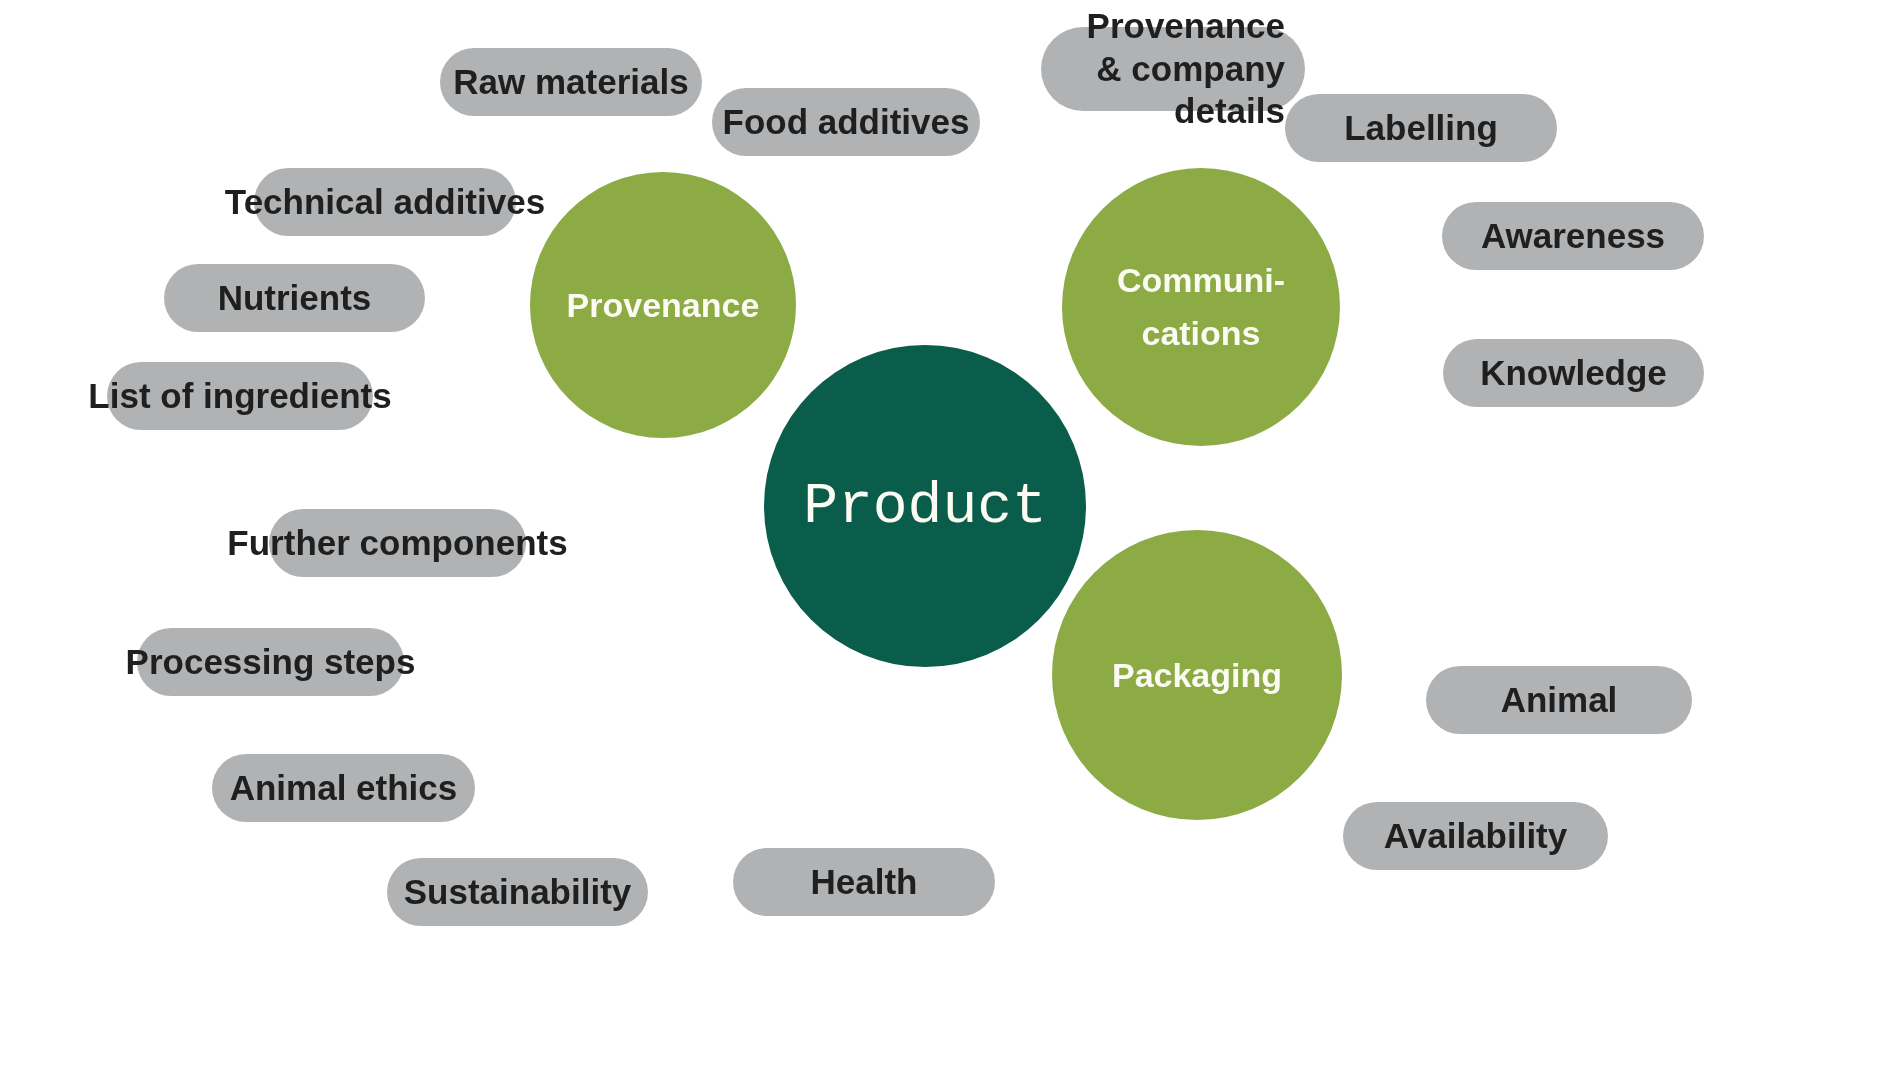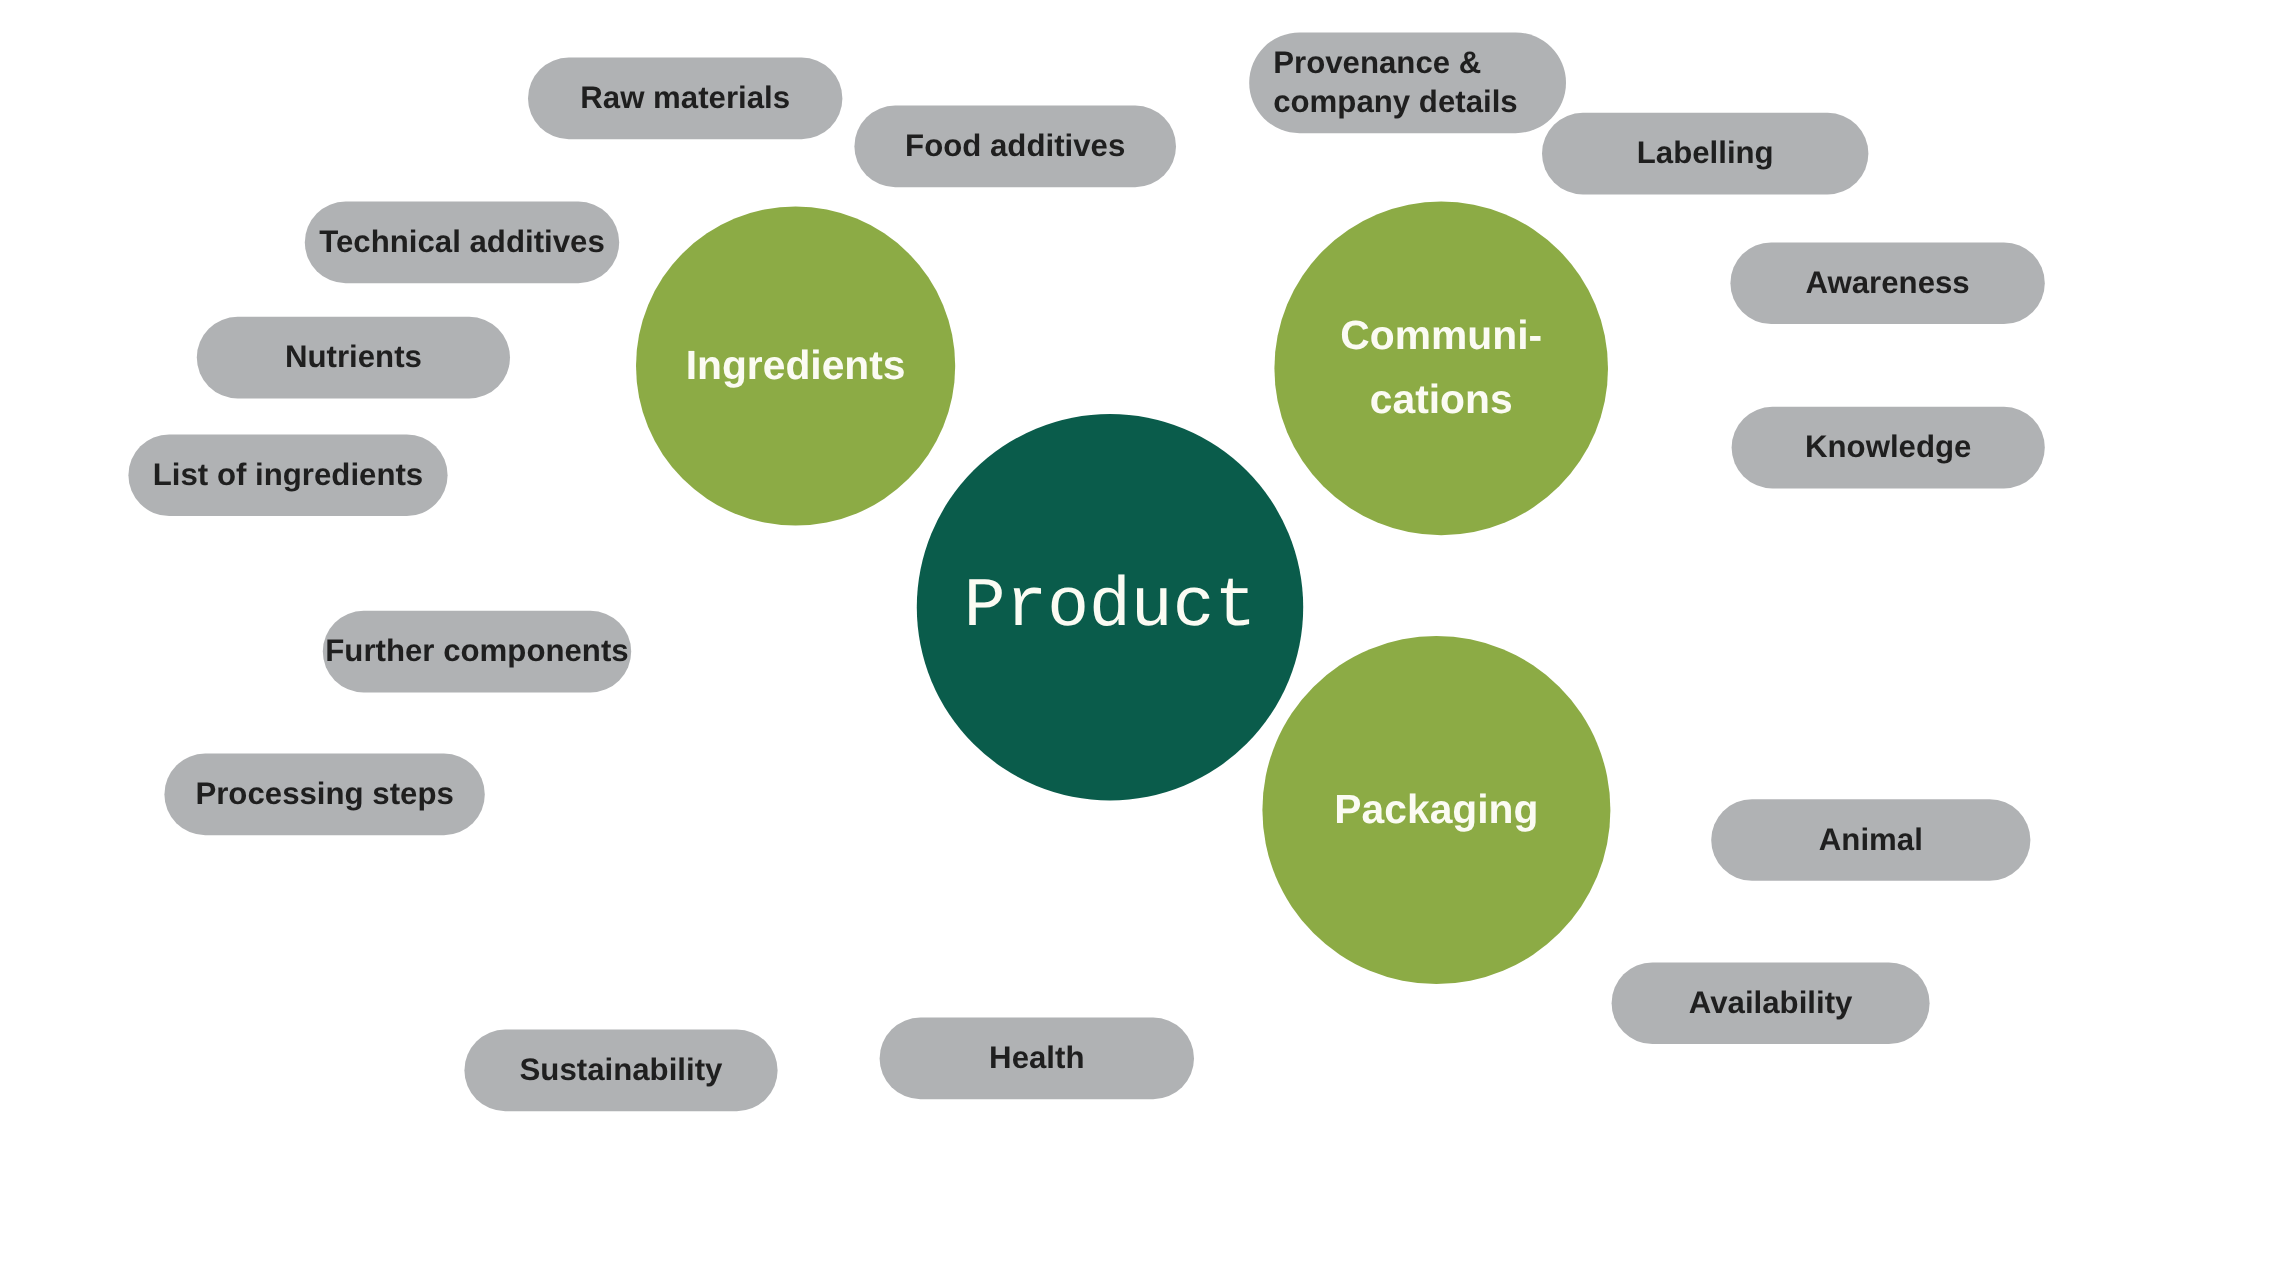--- a/index.html
+++ b/index.html
@@ -43,9 +43,9 @@
     border-radius:999px;
     background:var(--pill);
     color:var(--pill-text);
-    font-size:26px;font-weight:700;
+    font-size:35px;font-weight:700;
     display:flex;align-items:center;justify-content:center;
-    text-align:left;
+    text-align:right;
     white-space:nowrap;
     line-height:1.22;
   }

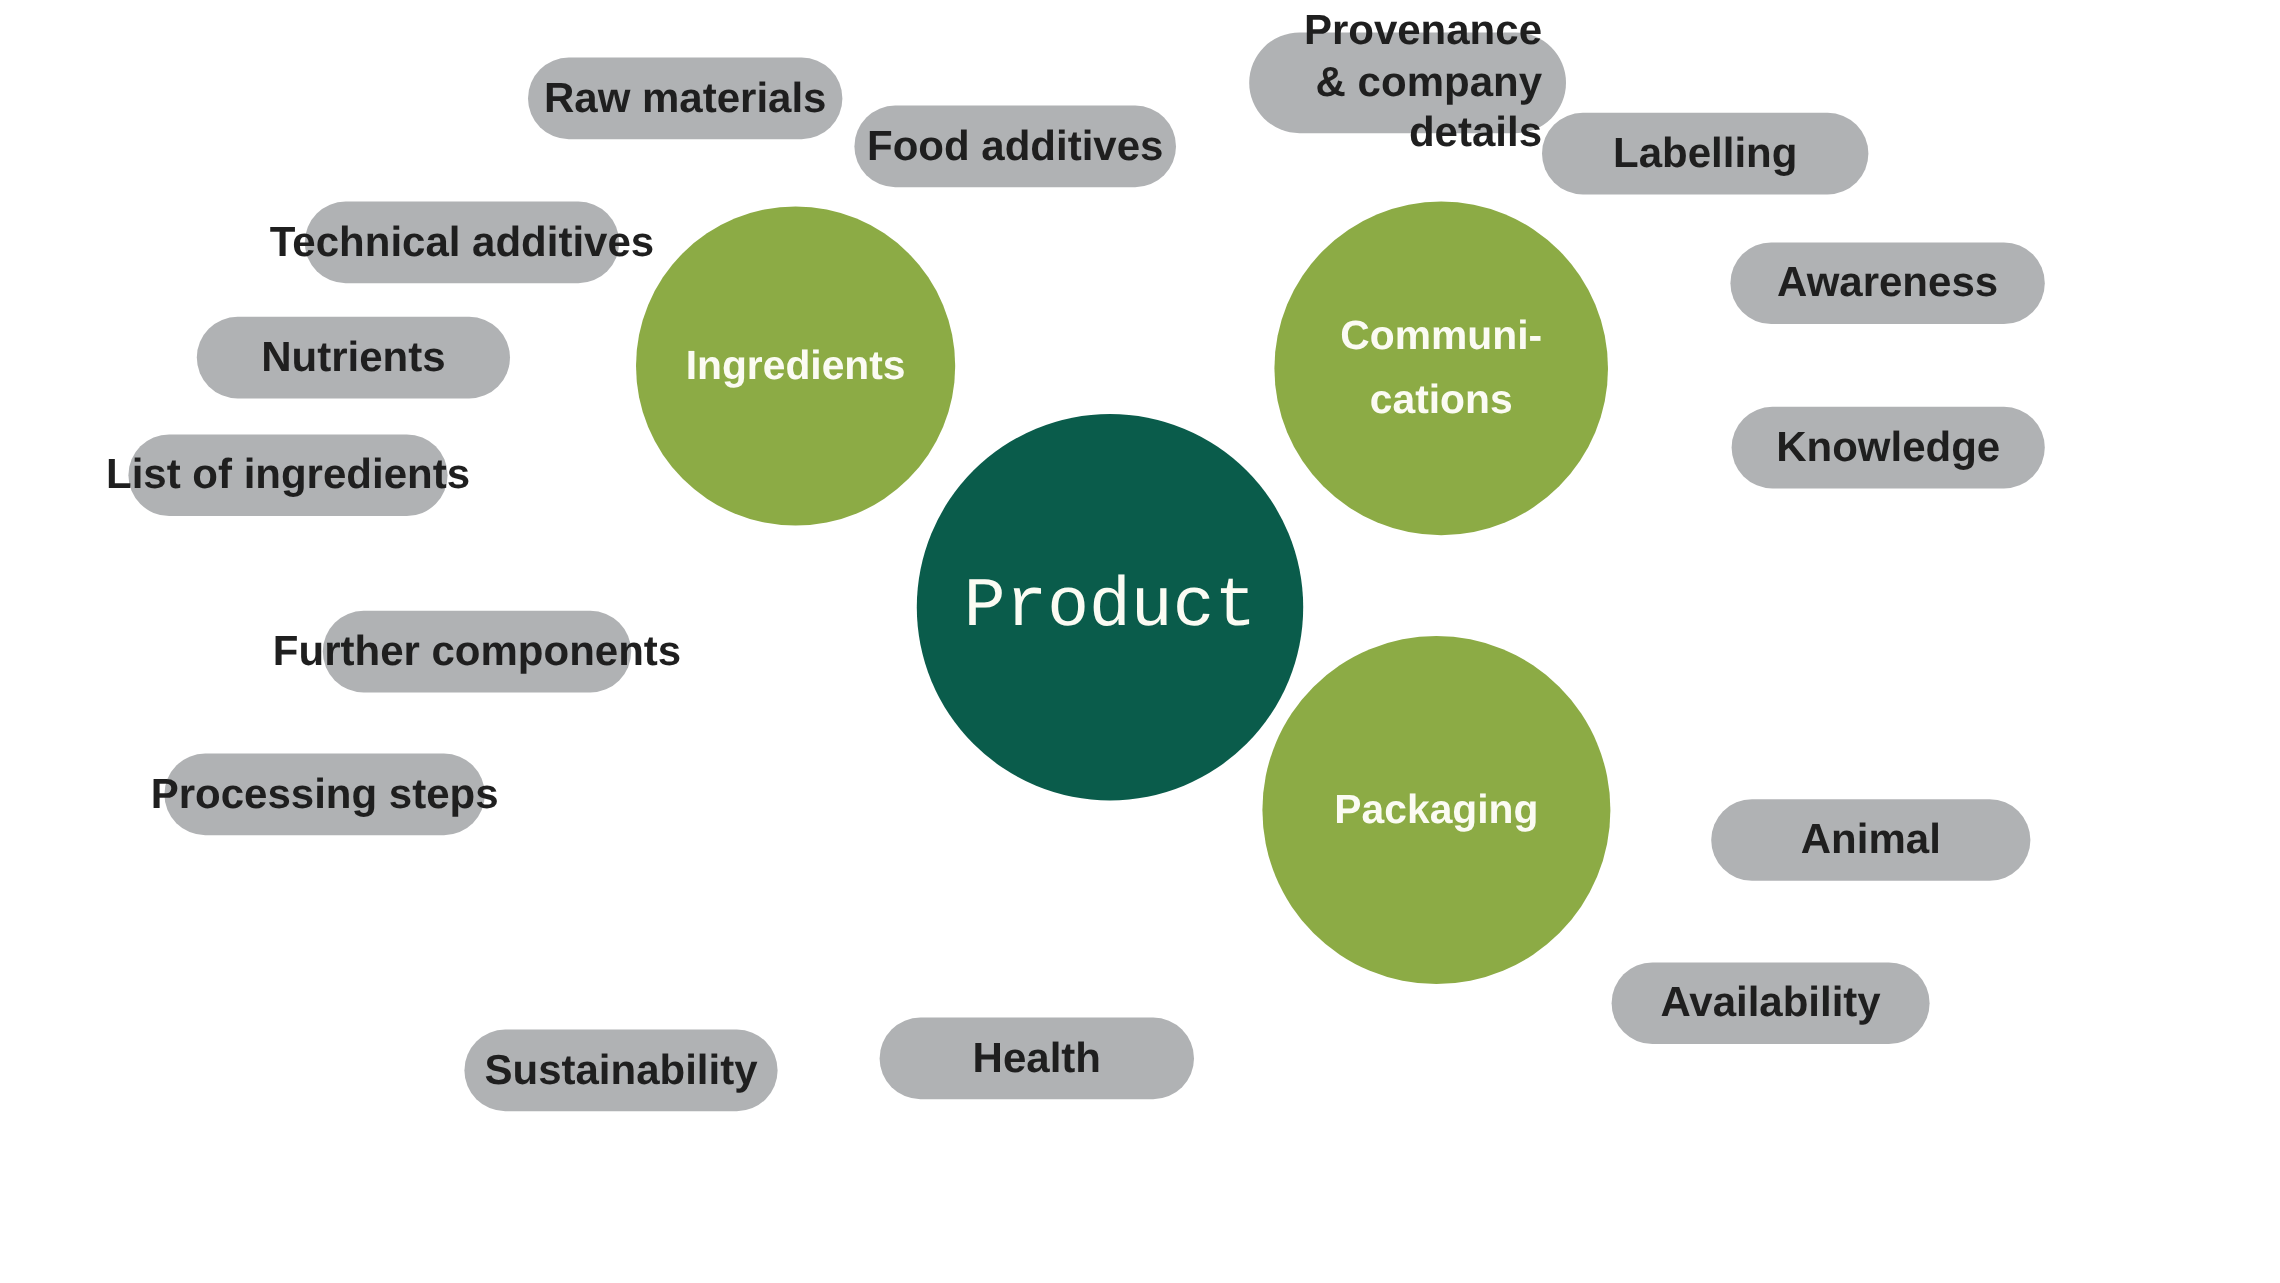--- a/index.html
+++ b/index.html
@@ -66,7 +66,7 @@
   </div>
 
   <div class="circle category" style="left:530px;top:172px;width:266px;height:266px">
-    <span>Ingredients</span>
+    <span>Provenance</span>
   </div>
   <div class="circle category" style="left:1062px;top:168px;width:278px;height:278px">
     <span>Communi-

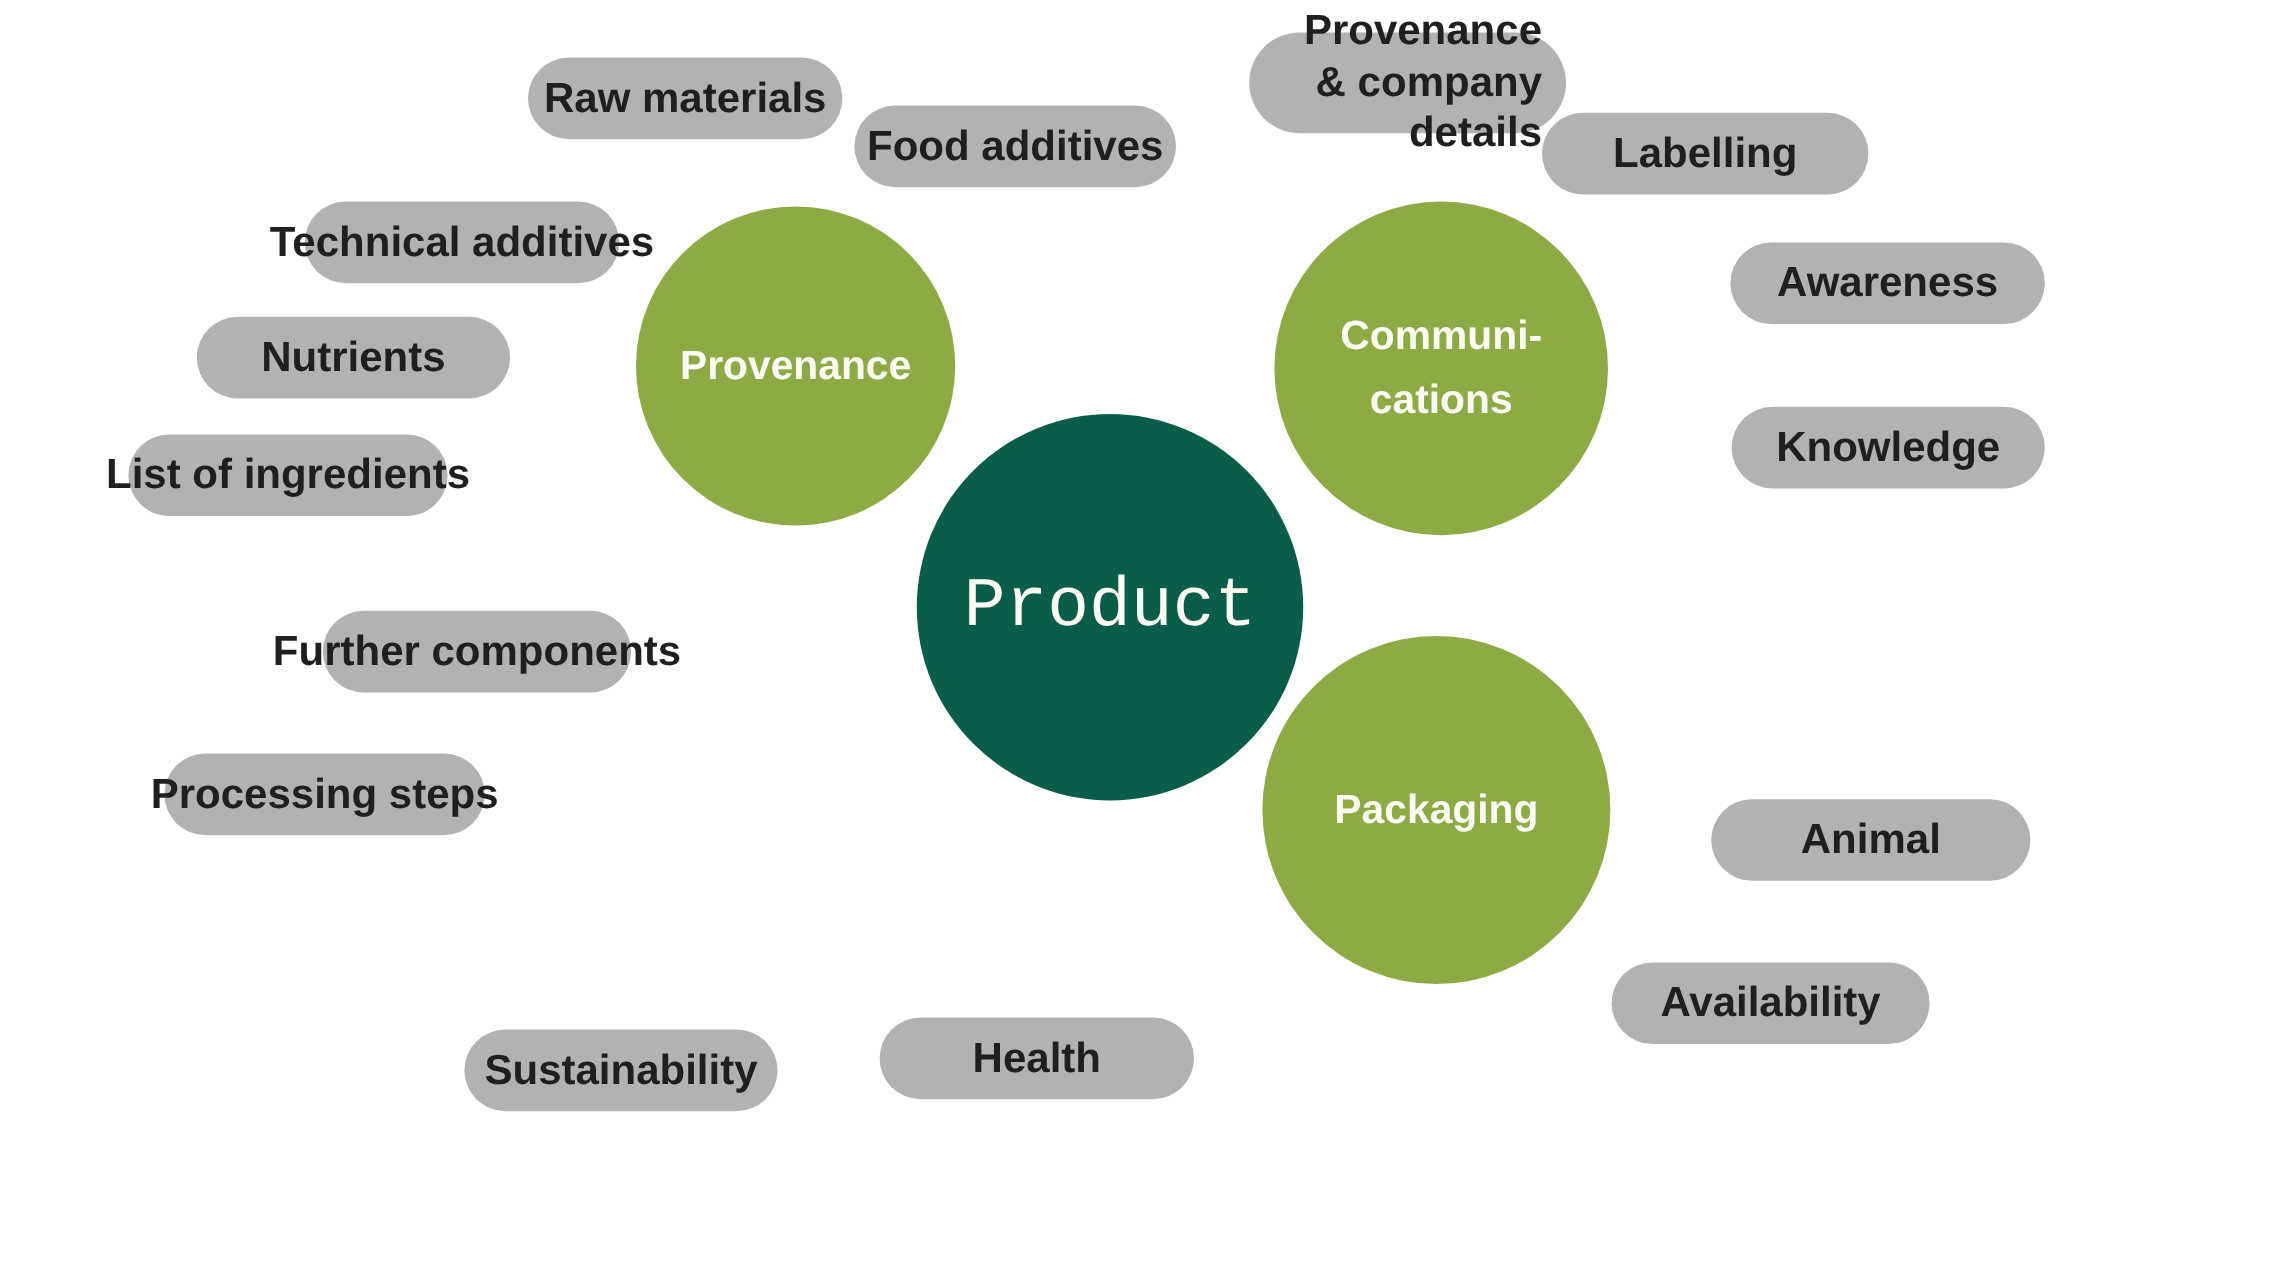--- a/index.html
+++ b/index.html
@@ -89,6 +89,7 @@
 
   <div class="pill" style="left:269px;top:509px;width:257px">Further components</div>
   <div class="pill" style="left:137px;top:628px;width:267px">Processing steps</div>
+  <div class="pill" style="left:212px;top:754px;width:263px">Animal ethics</div>
   <div class="pill" style="left:387px;top:858px;width:261px">Sustainability</div>
   <div class="pill" style="left:733px;top:848px;width:262px">Health</div>
 

